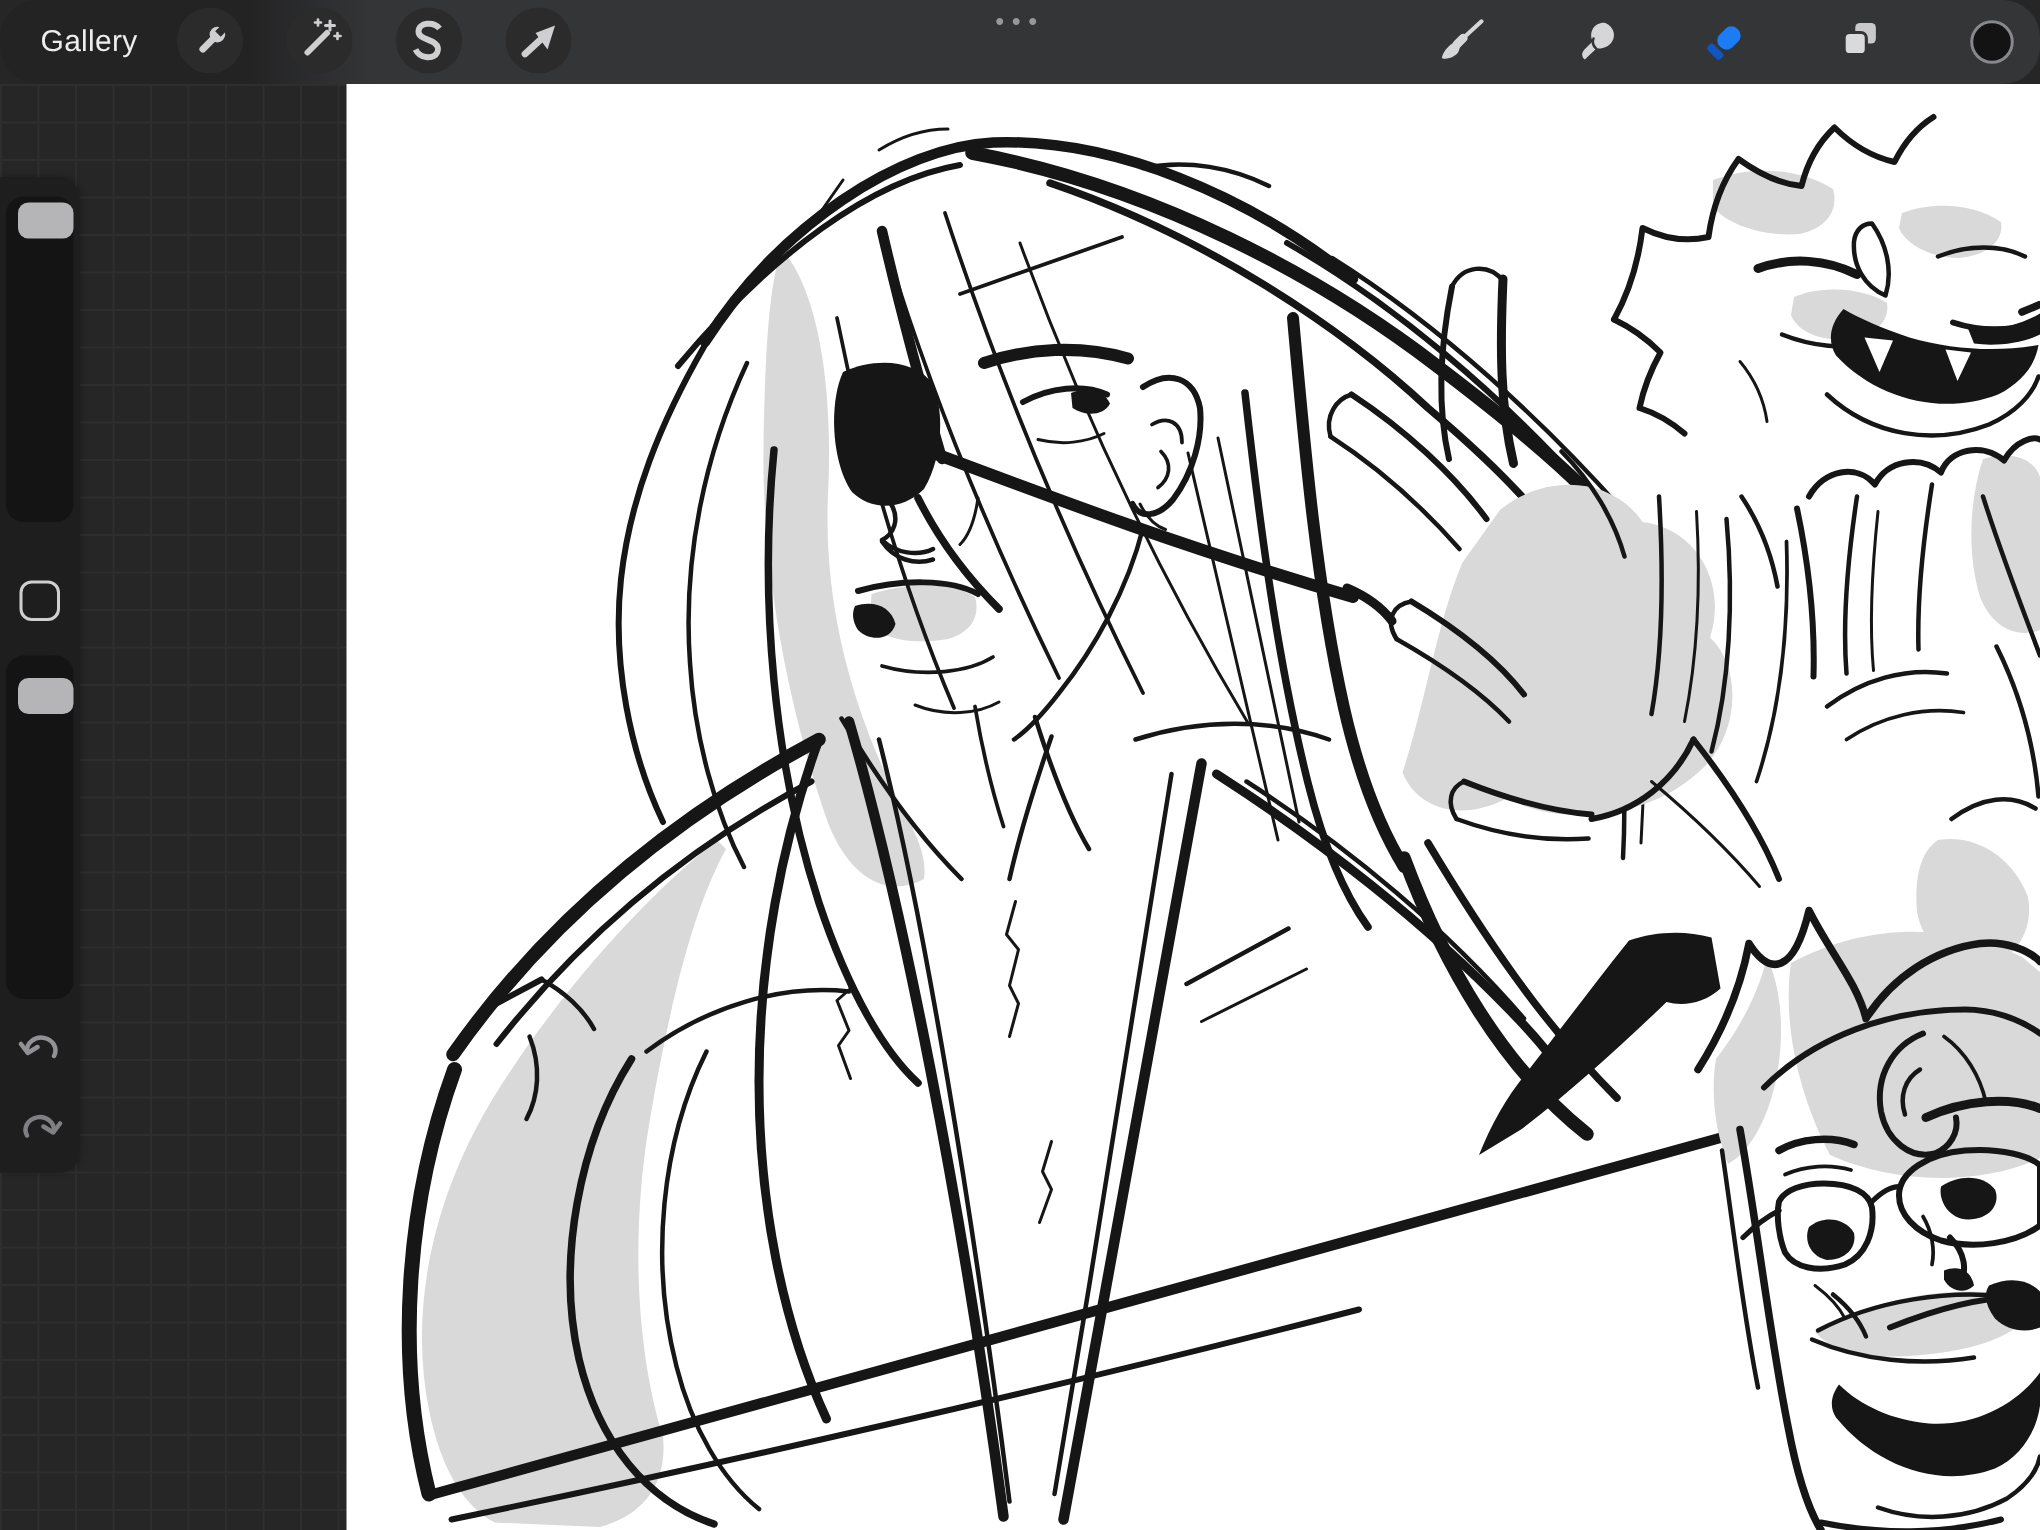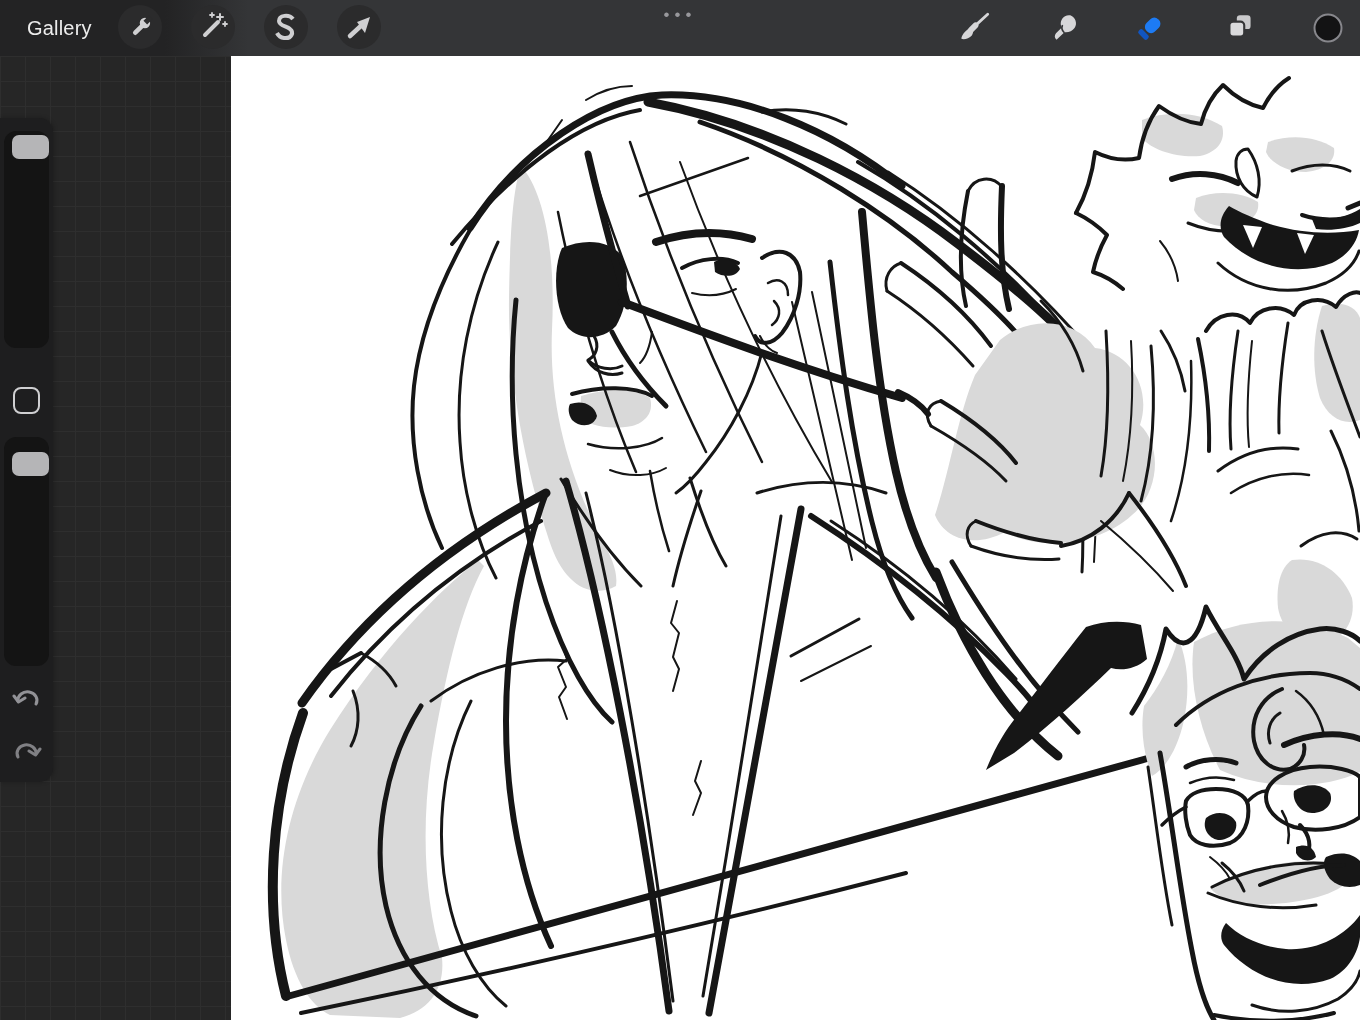--- a/index.html
+++ b/index.html
@@ -11,7 +11,7 @@
 
   
   .topbar{position:relative;width:1360px;height:56px;
-    background:linear-gradient(90deg,#232324 0,#232324 165px,#343537 248px,#343537 100%);}
+    background:linear-gradient(90deg,#232324 0,#232324 165px,#343537 248px,#343537 100%);border-radius:25px;}
   .gallery{position:absolute;left:27px;top:0;height:56px;display:flex;align-items:center;
     color:#ededed;font-size:20px;letter-spacing:.2px;cursor:default;}
   .tbtn{position:absolute;top:5px;width:44px;height:44px;border-radius:50%;}

